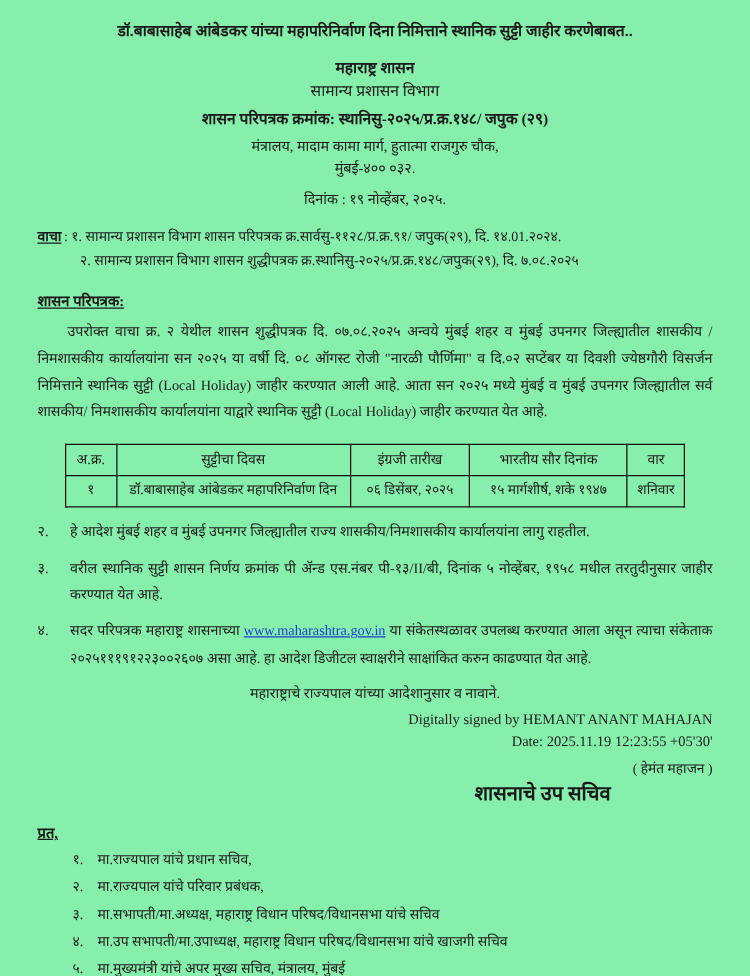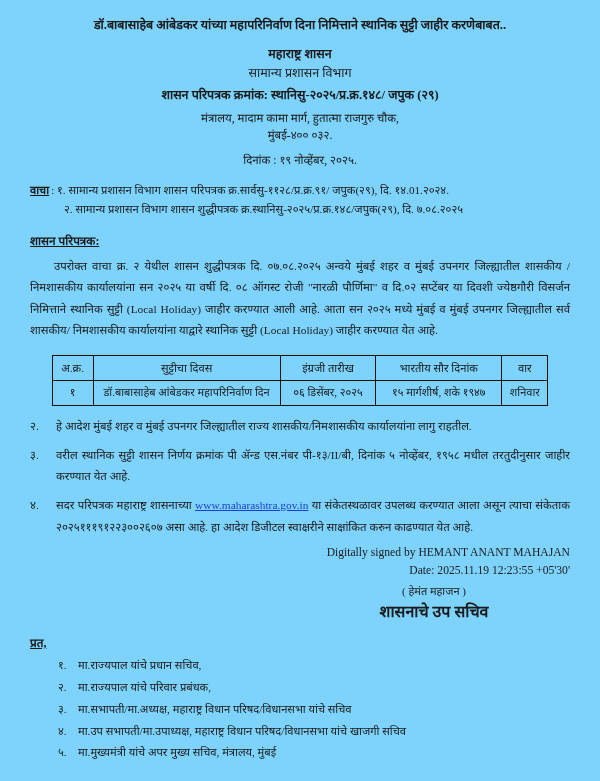--- a/index.html
+++ b/index.html
@@ -15,7 +15,7 @@
     position: relative;
     width: 600px;
     height: 781px;
-    background: #7dd3fc;
+    background: #86efac;
     overflow: hidden;
     box-sizing: border-box;
     padding: 14px 30px 6px 30px;

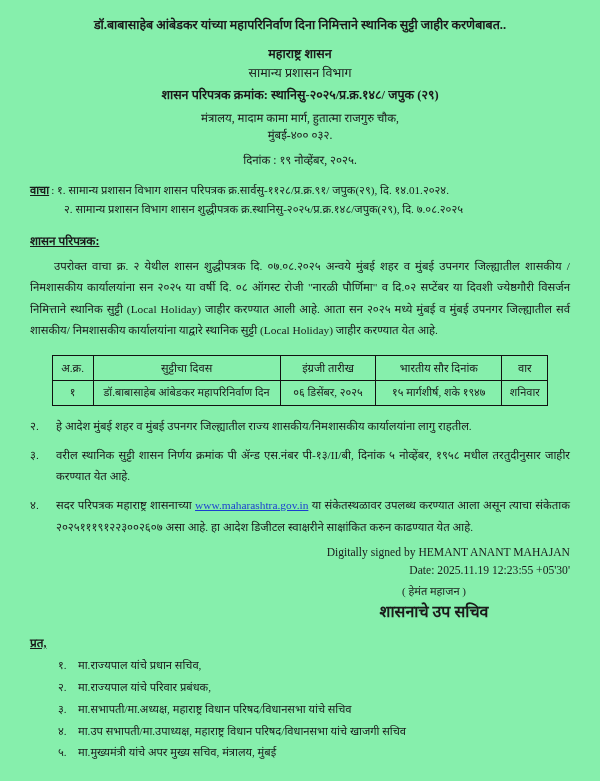--- a/index.html
+++ b/index.html
@@ -245,6 +245,7 @@
     </div>
   </div>
 
+  <div class="order-line">महाराष्ट्राचे राज्यपाल यांच्या आदेशानुसार व नावाने.</div>
 
   <div class="sign-block">
     <div>Digitally signed by HEMANT ANANT MAHAJAN</div>

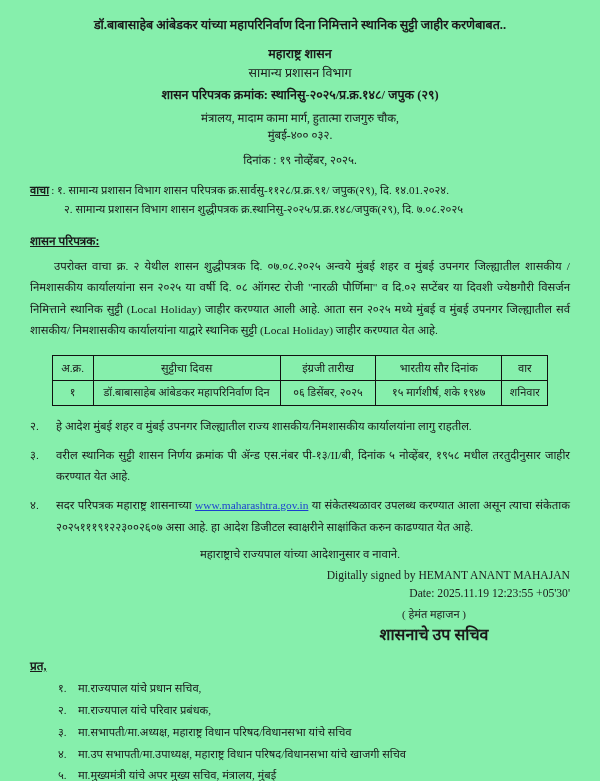--- a/index.html
+++ b/index.html
@@ -145,7 +145,7 @@
     padding-left: 268px;
   }
   .sign-name-mr {
-    text-align: center;
+    text-align: right;
     font-size: 11px;
     margin-top: 4px;
     padding-left: 268px;

